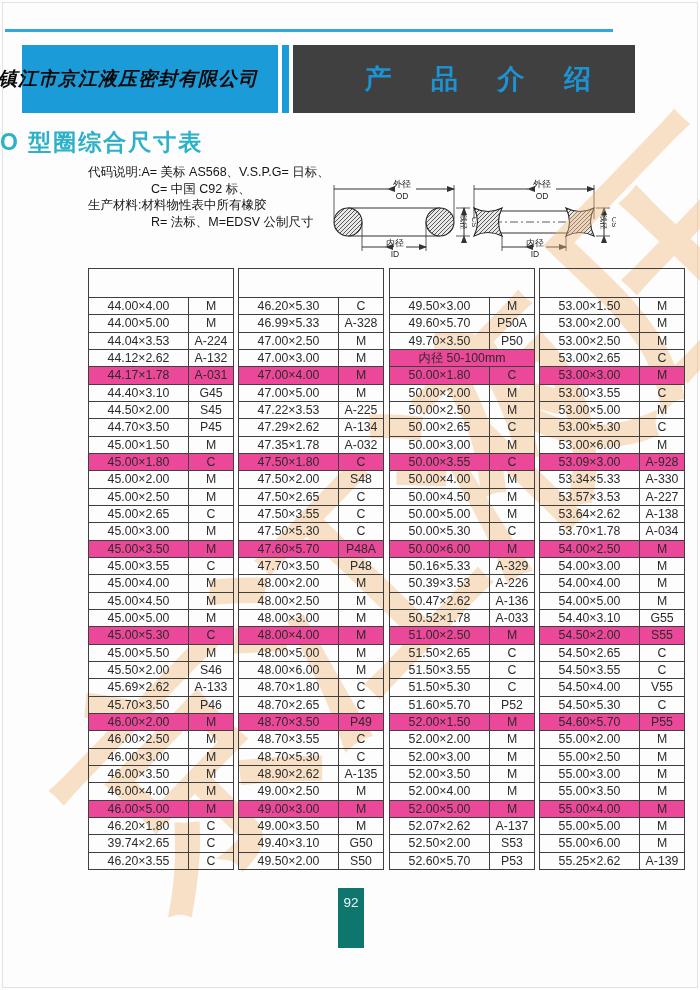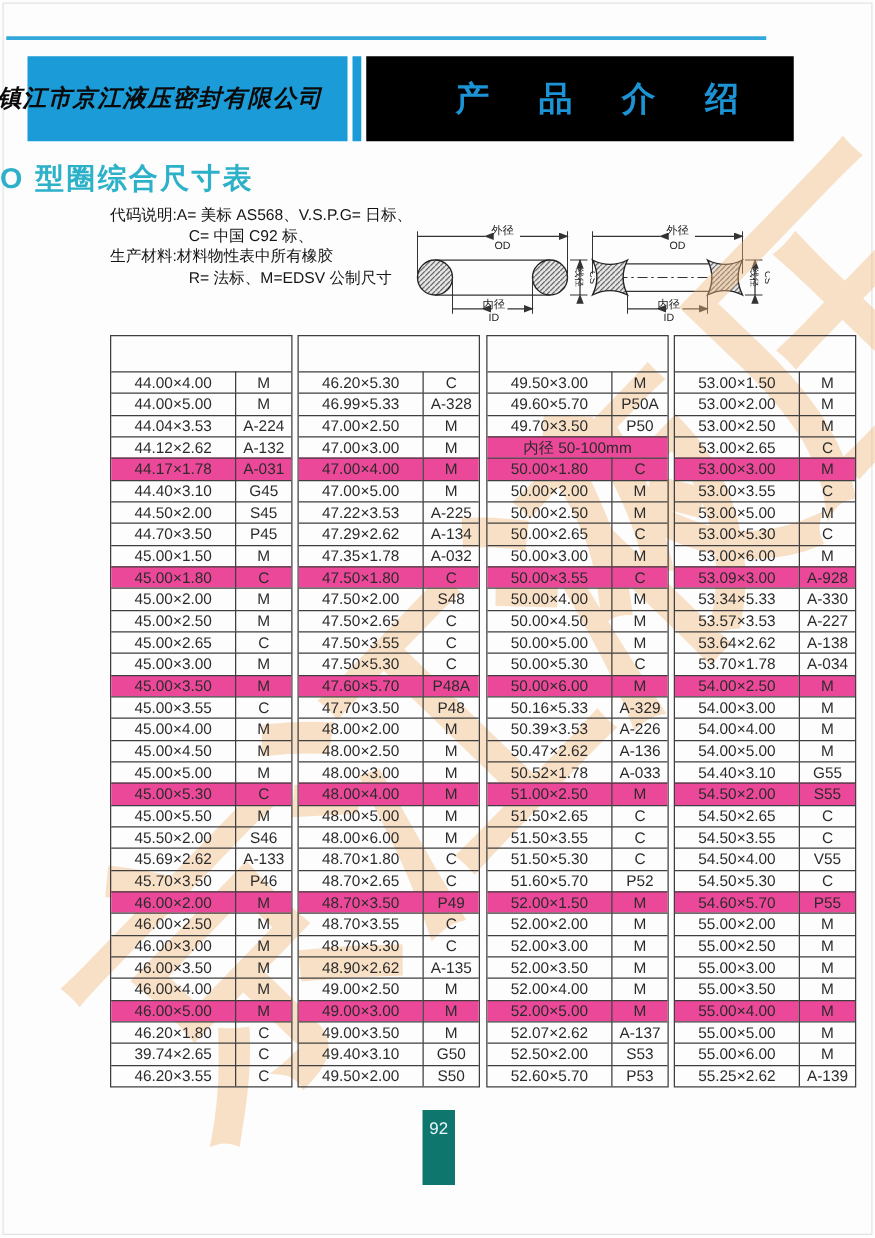--- a/index.html
+++ b/index.html
@@ -13,7 +13,7 @@
   .band-dark{position:absolute;left:22px;top:45px;width:256px;height:68px;background:#1b9cd8;
              display:flex;align-items:center;justify-content:flex-end;}
   .band-stripe{position:absolute;left:282px;top:45px;width:7px;height:68px;background:#1b9cd8;}
-  .band-light{position:absolute;left:293px;top:45px;width:342px;height:68px;background:#000000;
+  .band-light{position:absolute;left:293px;top:45px;width:342px;height:68px;background:#404040;
               display:flex;align-items:center;justify-content:flex-end;}
   .company{font-family:"DejaVu Serif","Liberation Serif",serif;font-weight:bold;font-style:italic;
            font-size:19px;color:#0a0a0a;padding-right:20px;letter-spacing:1px;white-space:nowrap;}

